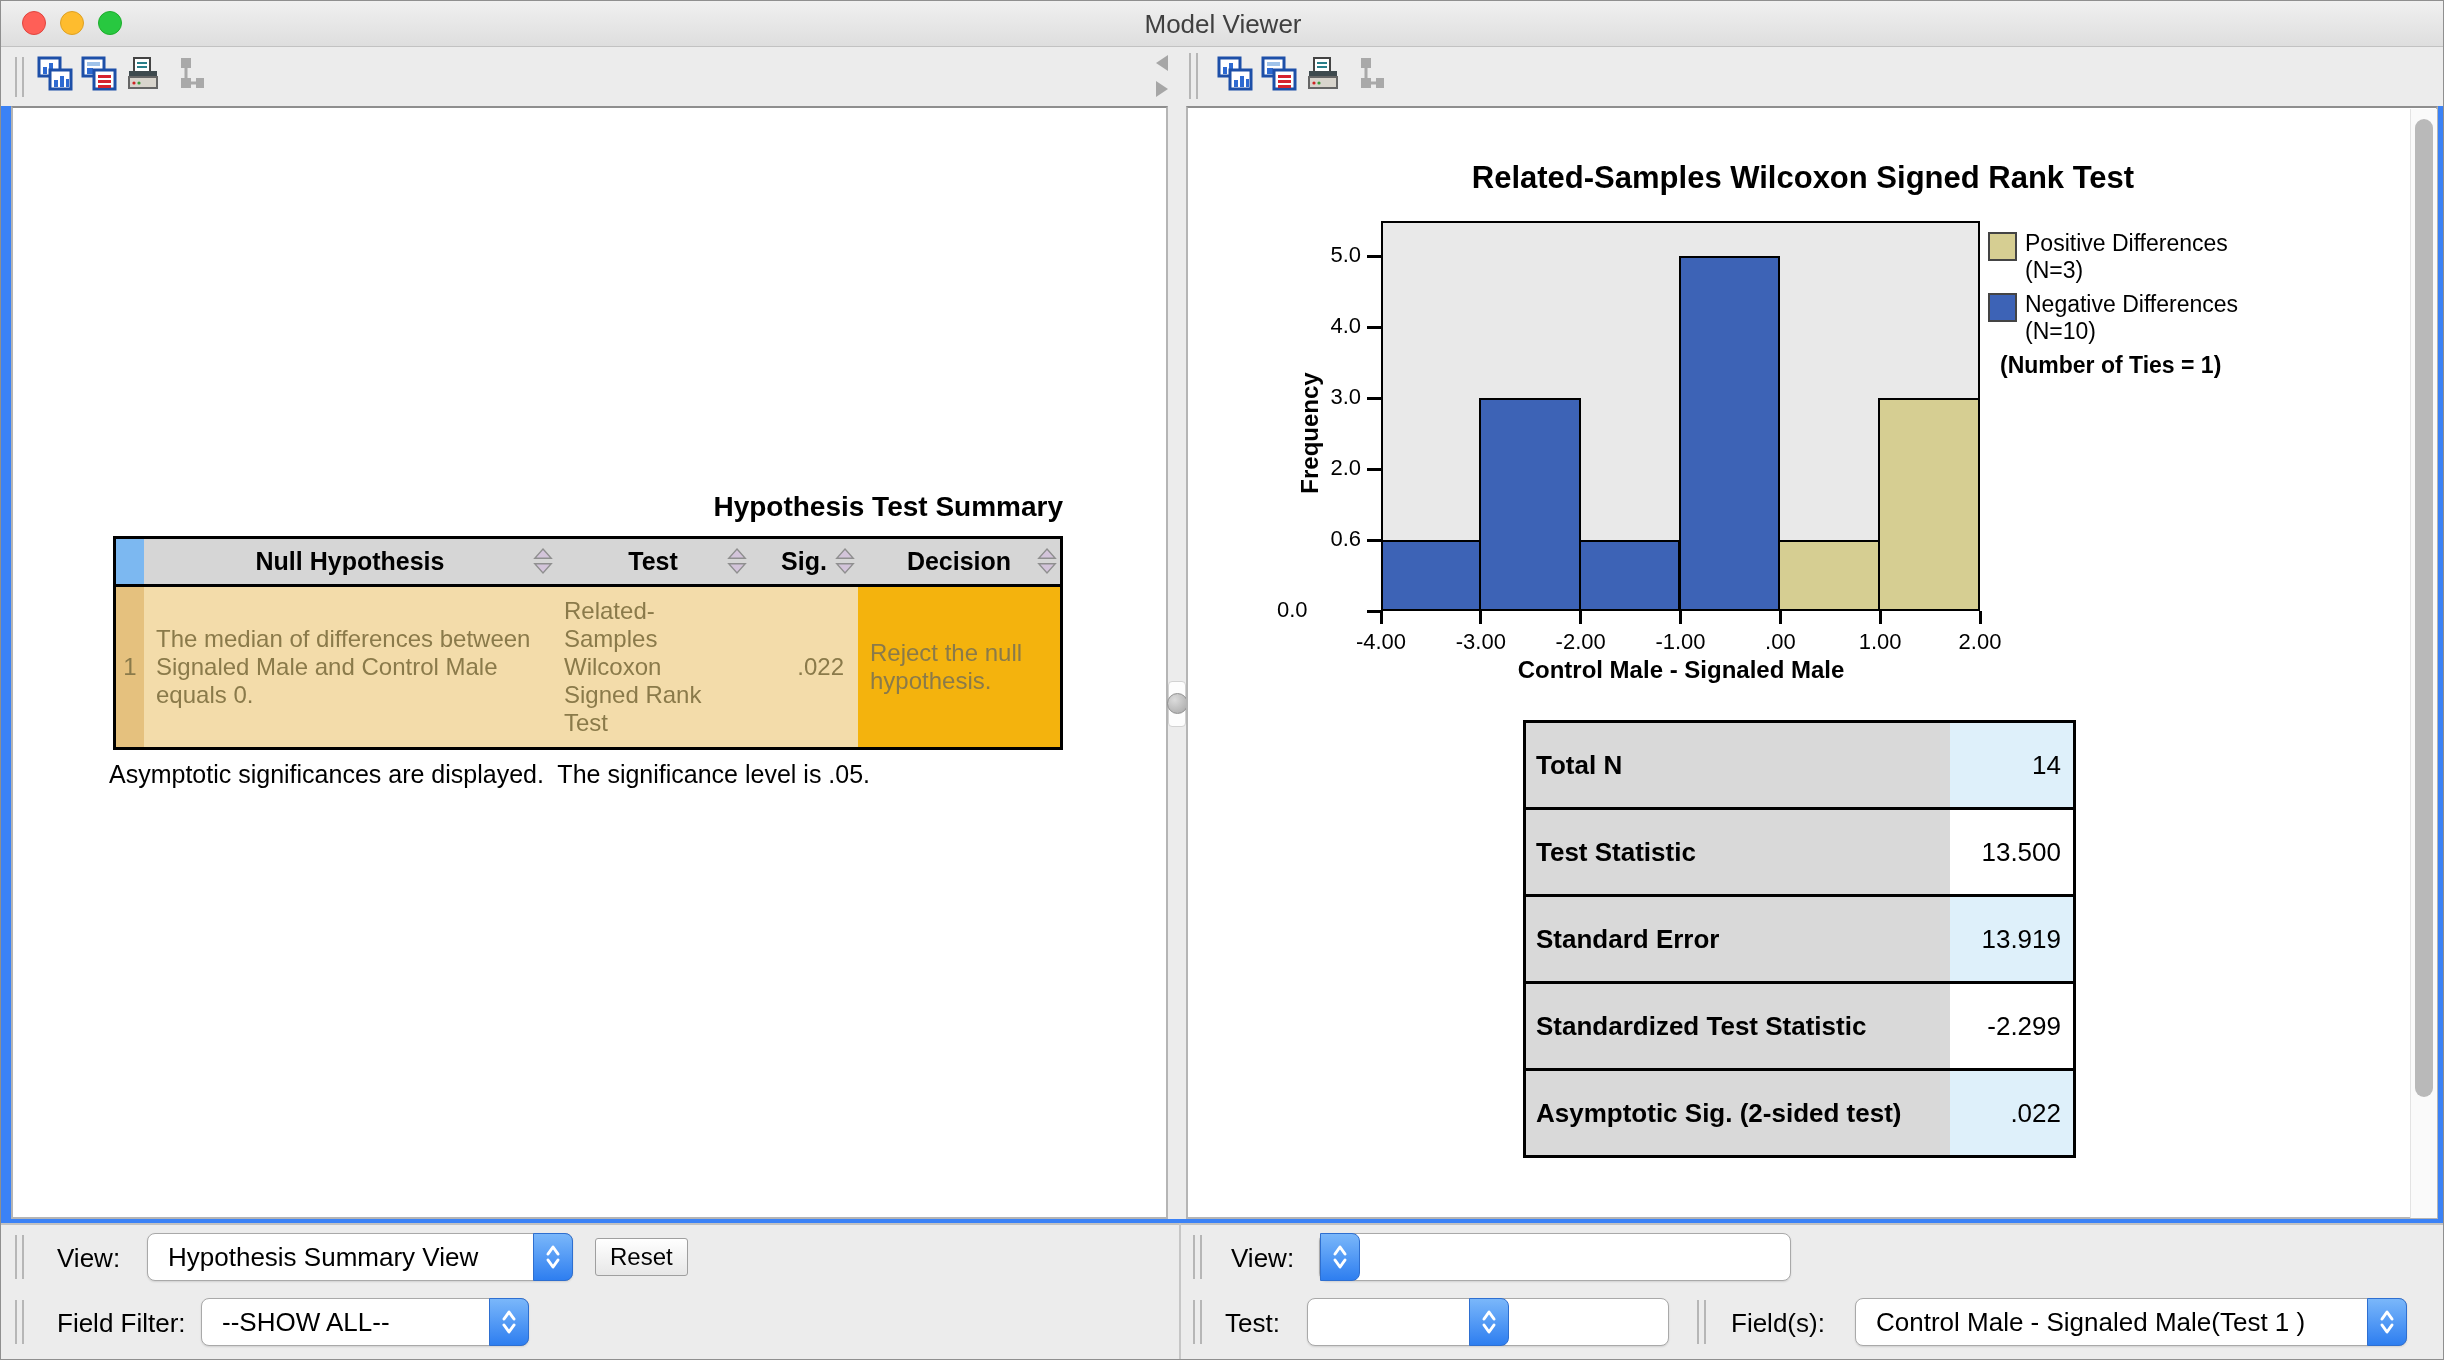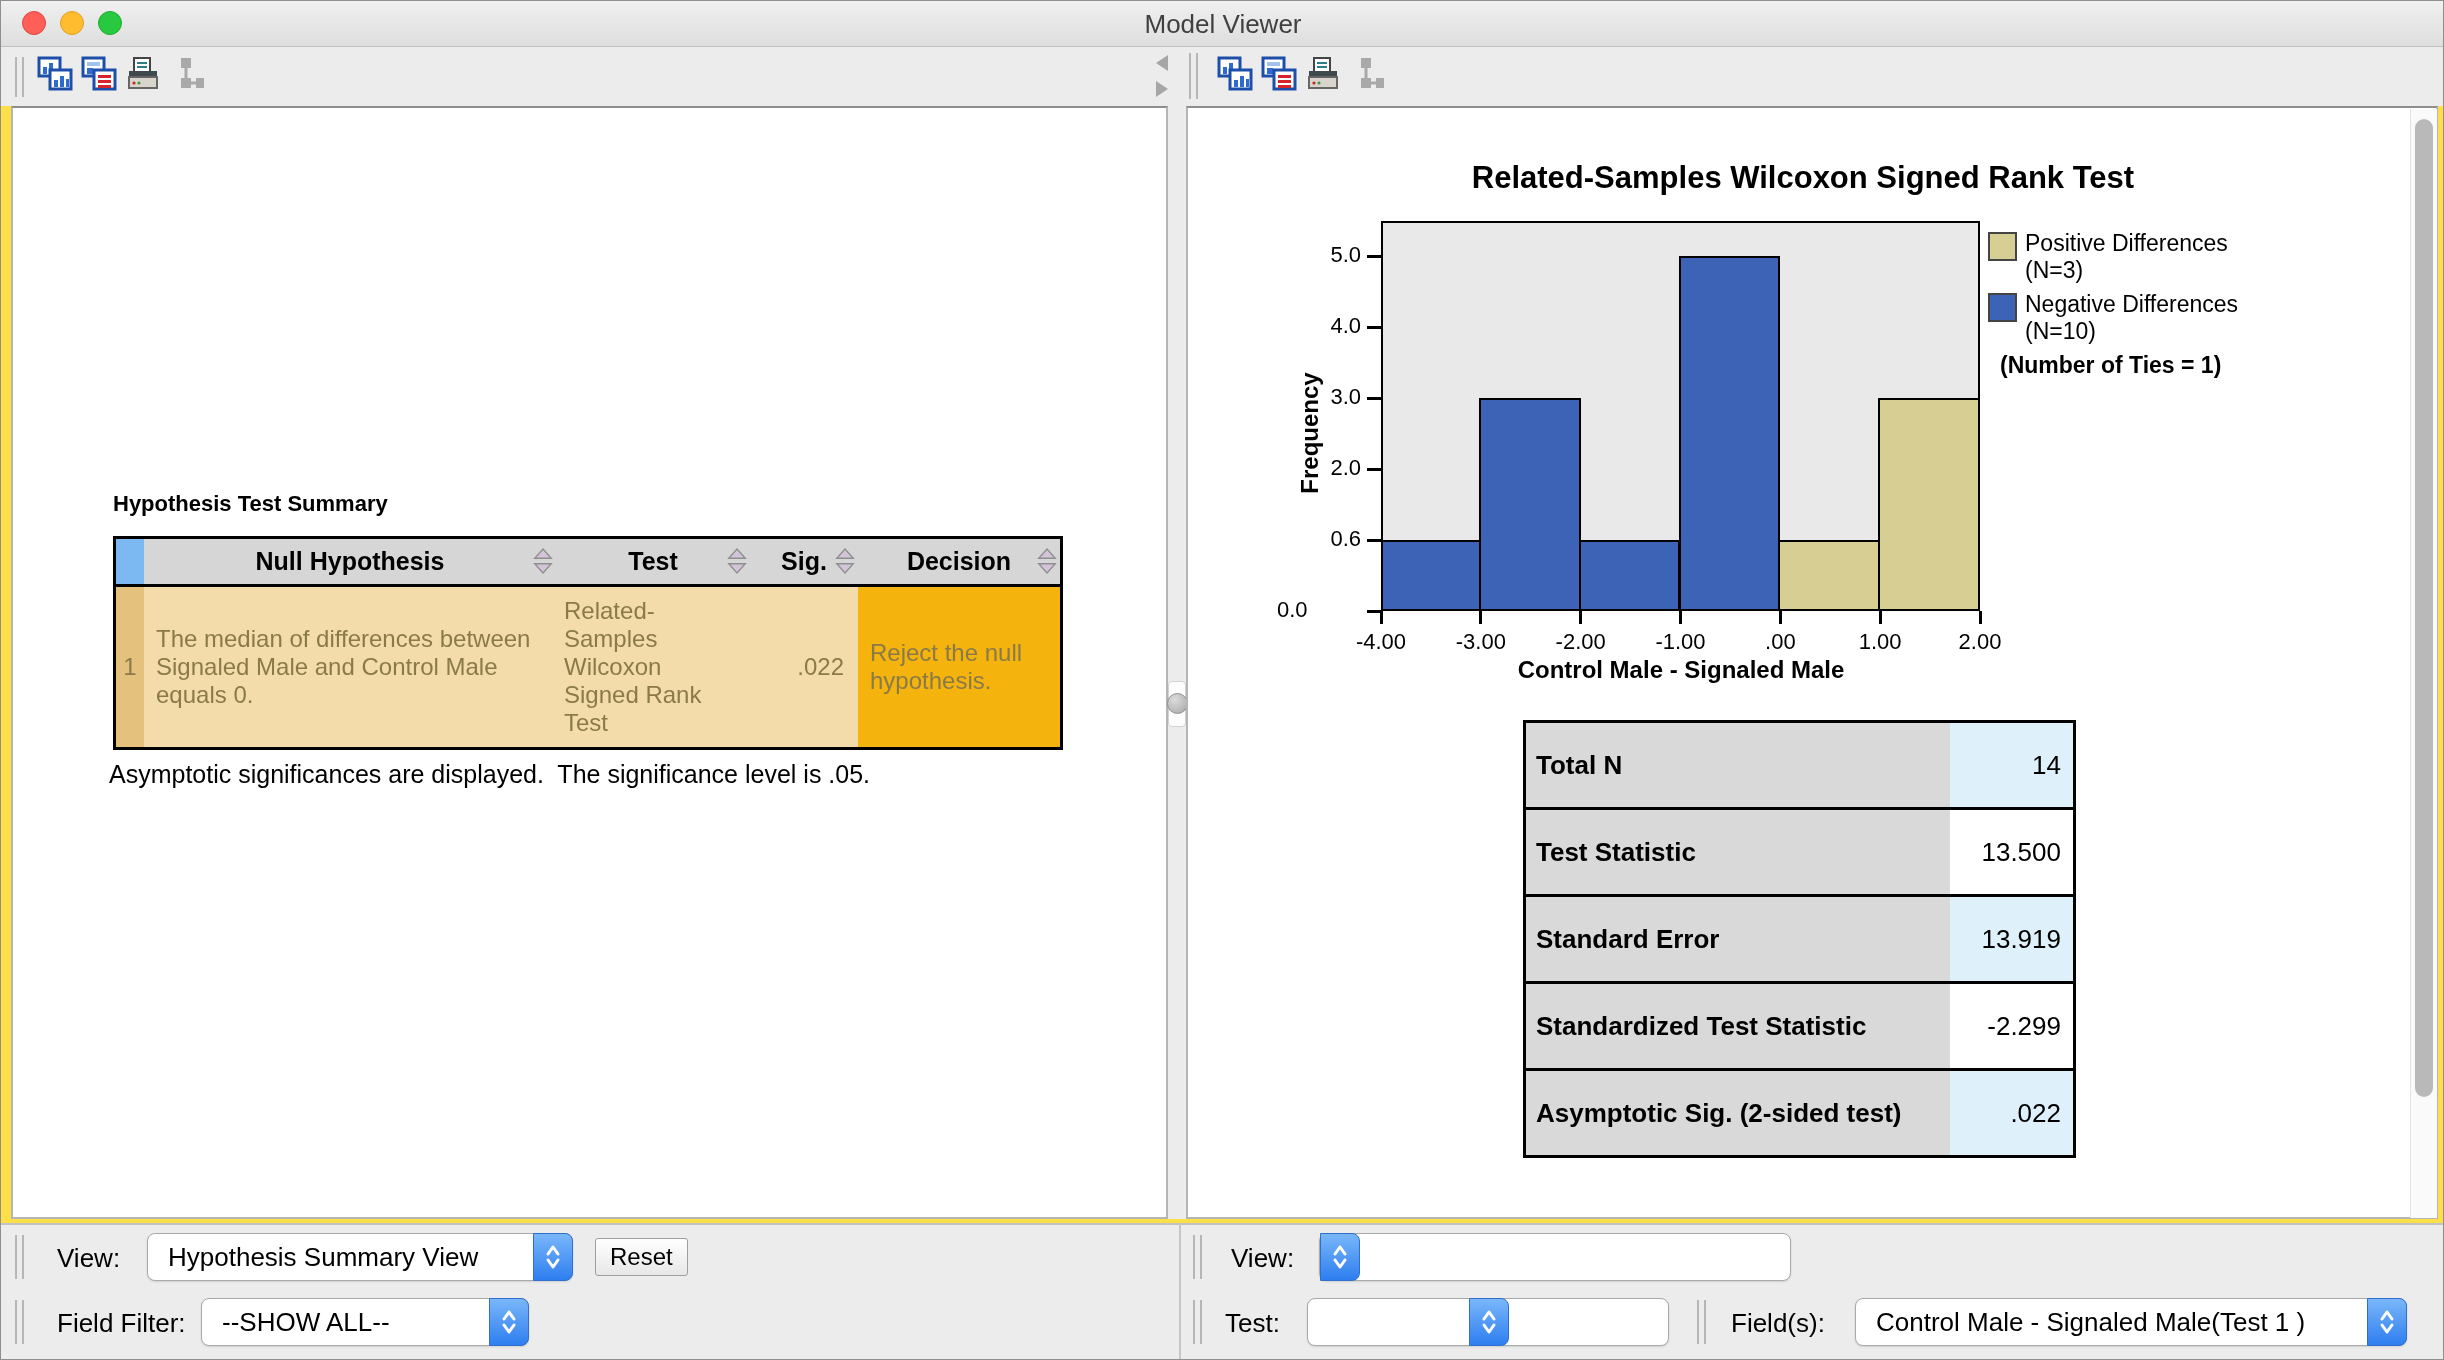--- a/index.html
+++ b/index.html
@@ -3,7 +3,7 @@
 <meta charset="utf-8">
 <style>
   html,body{margin:0;padding:0;background:#9a9a9a;}
-  .canvas{position:relative;width:2444px;height:1360px;background:#fde047;overflow:hidden;
+  .canvas{position:relative;width:2444px;height:1360px;background:#3b82f6;overflow:hidden;
           font-family:"Liberation Sans","DejaVu Sans",sans-serif;color:#000;
           border:1px solid #8f8f8f;box-sizing:border-box;}
   .abs{position:absolute;}

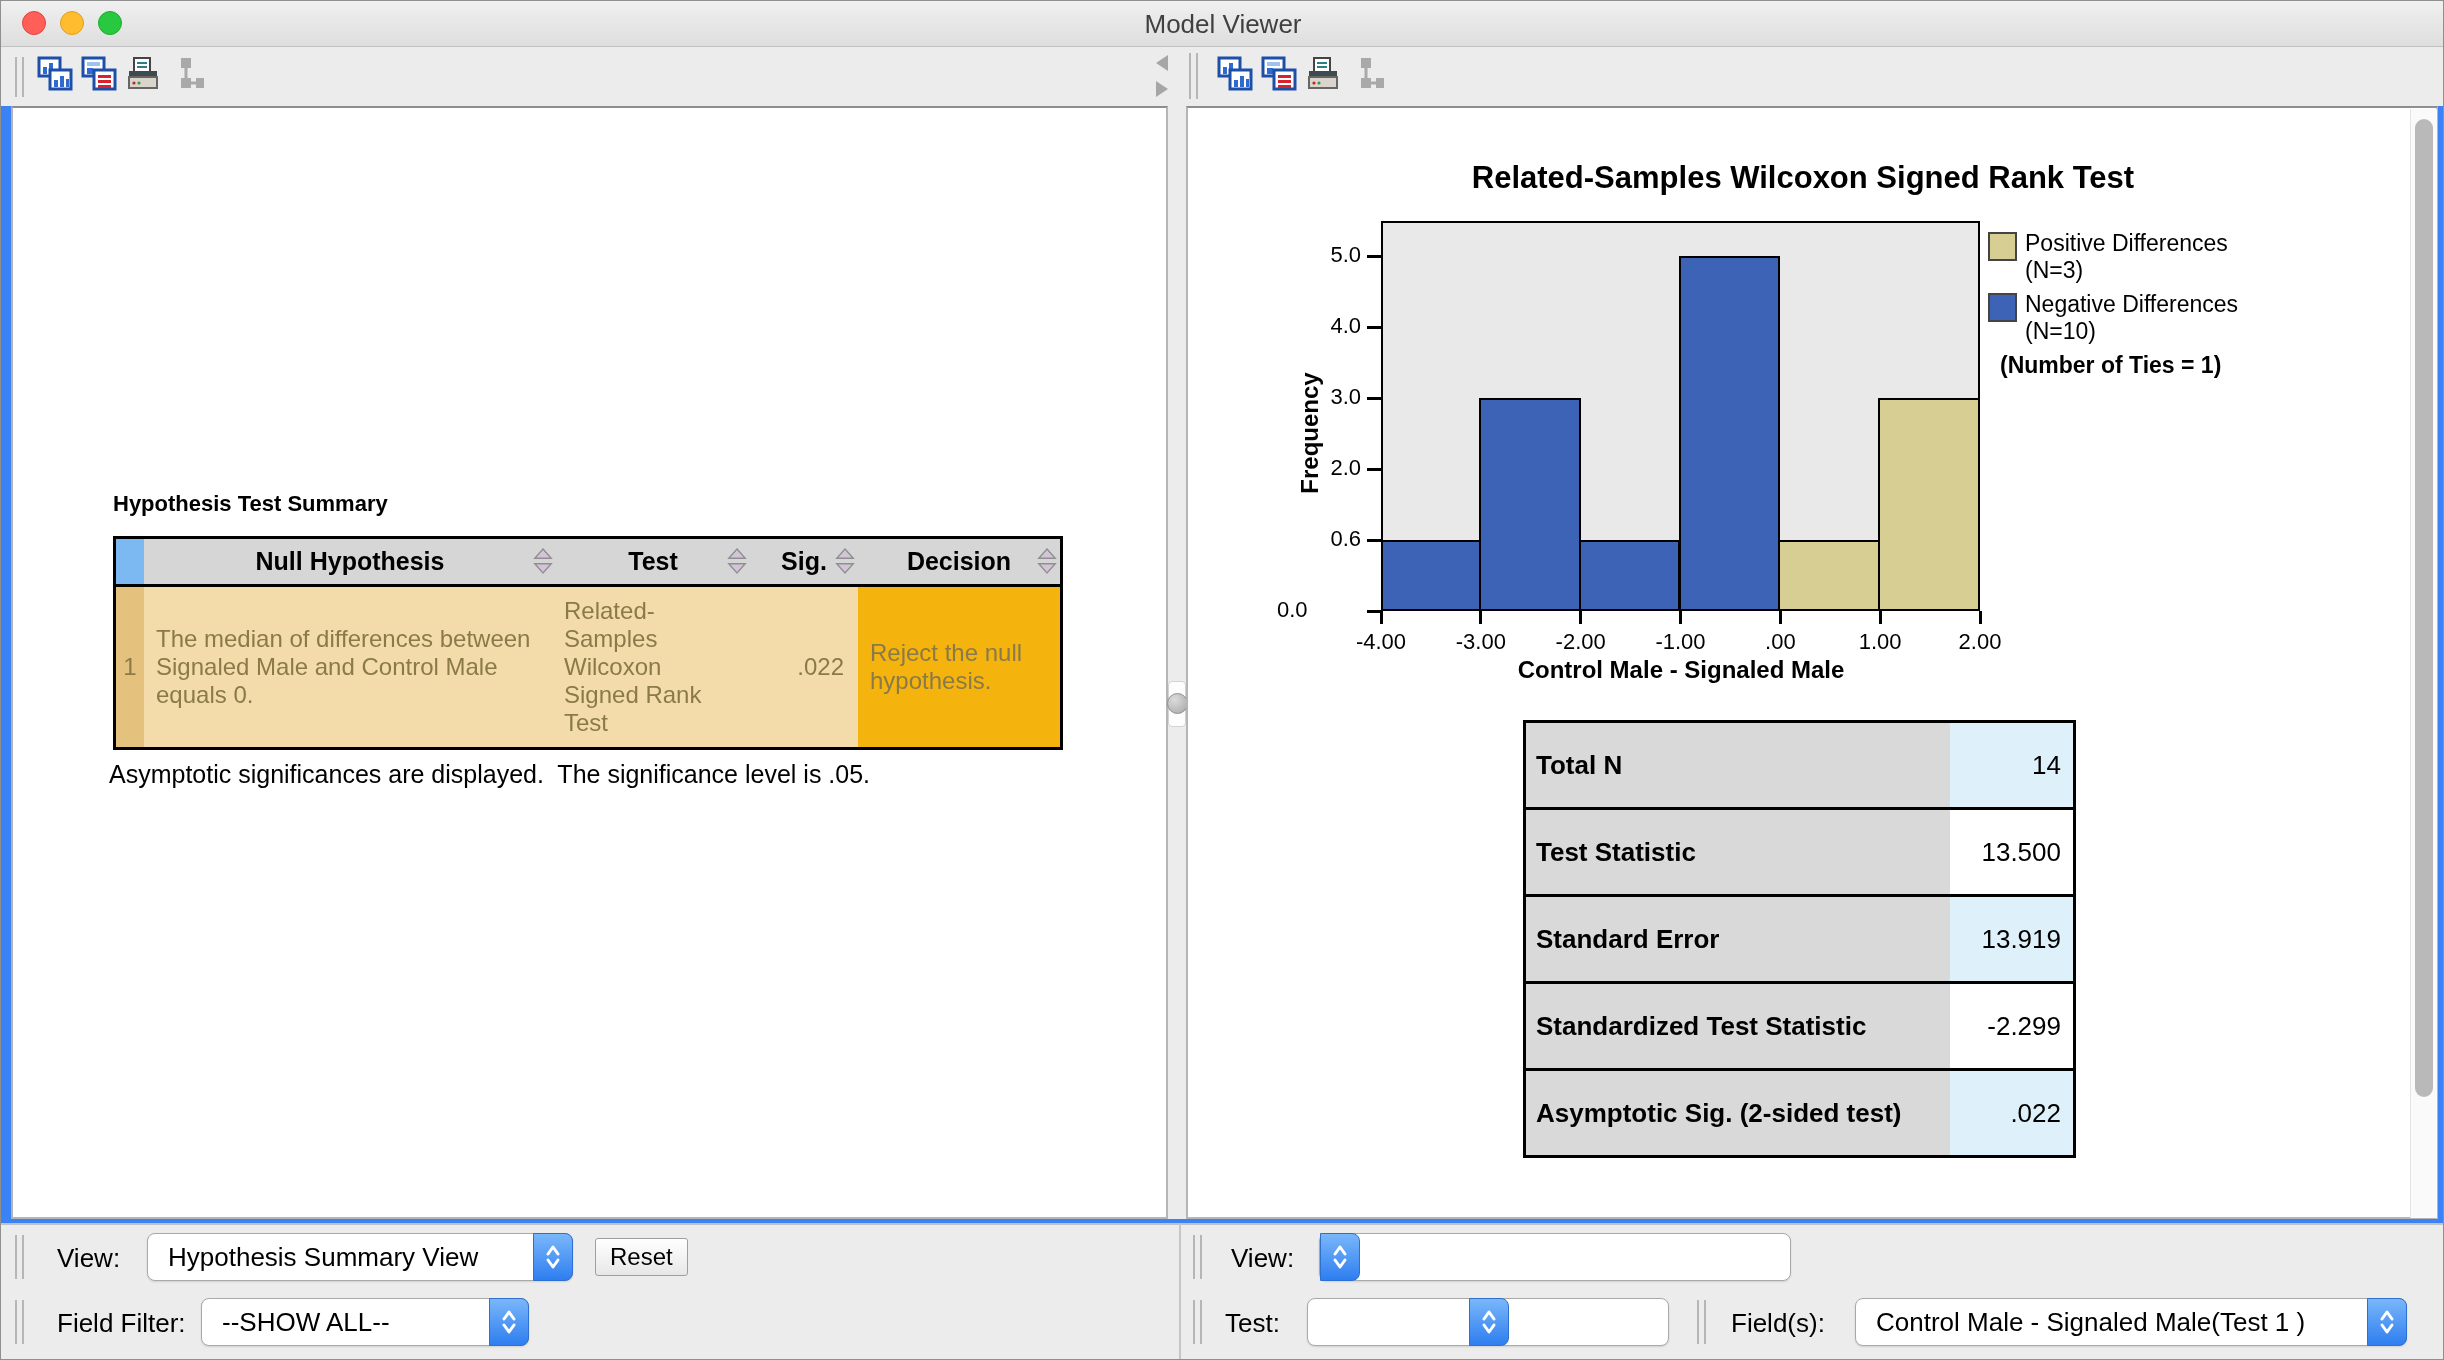--- a/index.html
+++ b/index.html
@@ -36,7 +36,7 @@
               background:radial-gradient(circle at 35% 30%,#dcdcdc,#a6a6a6);border:1px solid #8f8f8f;box-sizing:border-box;}
 
   
-  .hyp-title{left:100px;top:383px;width:950px;text-align:left;font-size:22px;font-weight:bold;}
+  .hyp-title{left:100px;top:383px;width:950px;text-align:right;font-size:28px;font-weight:bold;}
   .hyp-table{left:100px;top:428px;width:950px;border:3px solid #000;box-sizing:border-box;background:#f3dcaa;}
   .hyp-head{display:flex;height:45px;background:#d6d6d6;}
   .hyp-head .hcell{position:relative;display:flex;align-items:center;justify-content:center;

